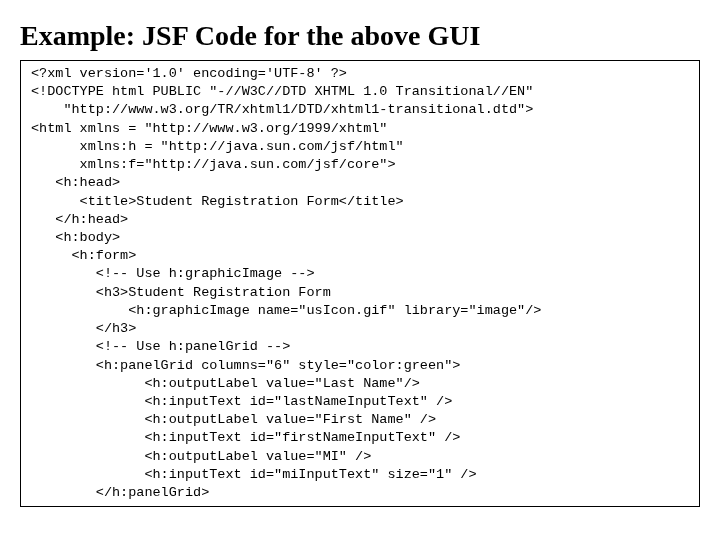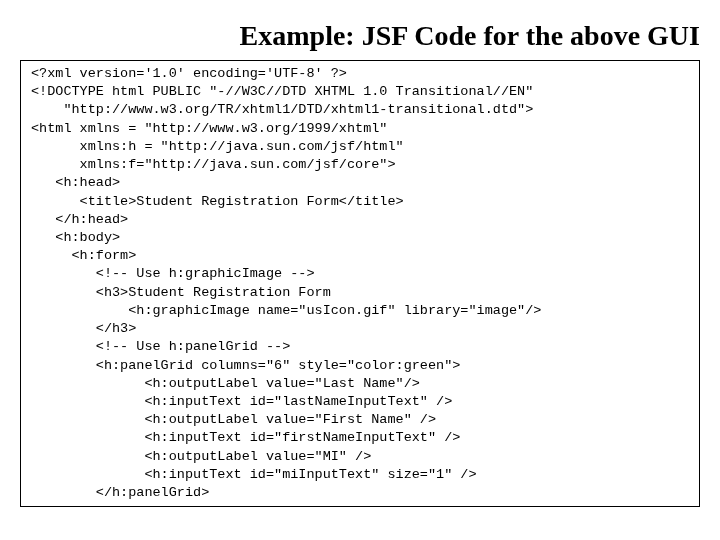--- a/index.html
+++ b/index.html
@@ -13,7 +13,7 @@
     .title {
       font-size: 28px;
       font-weight: bold;
-      text-align: right;
+      text-align: left;
       margin-bottom: 8px;
       font-family: 'Times New Roman', Times, serif;
     }

